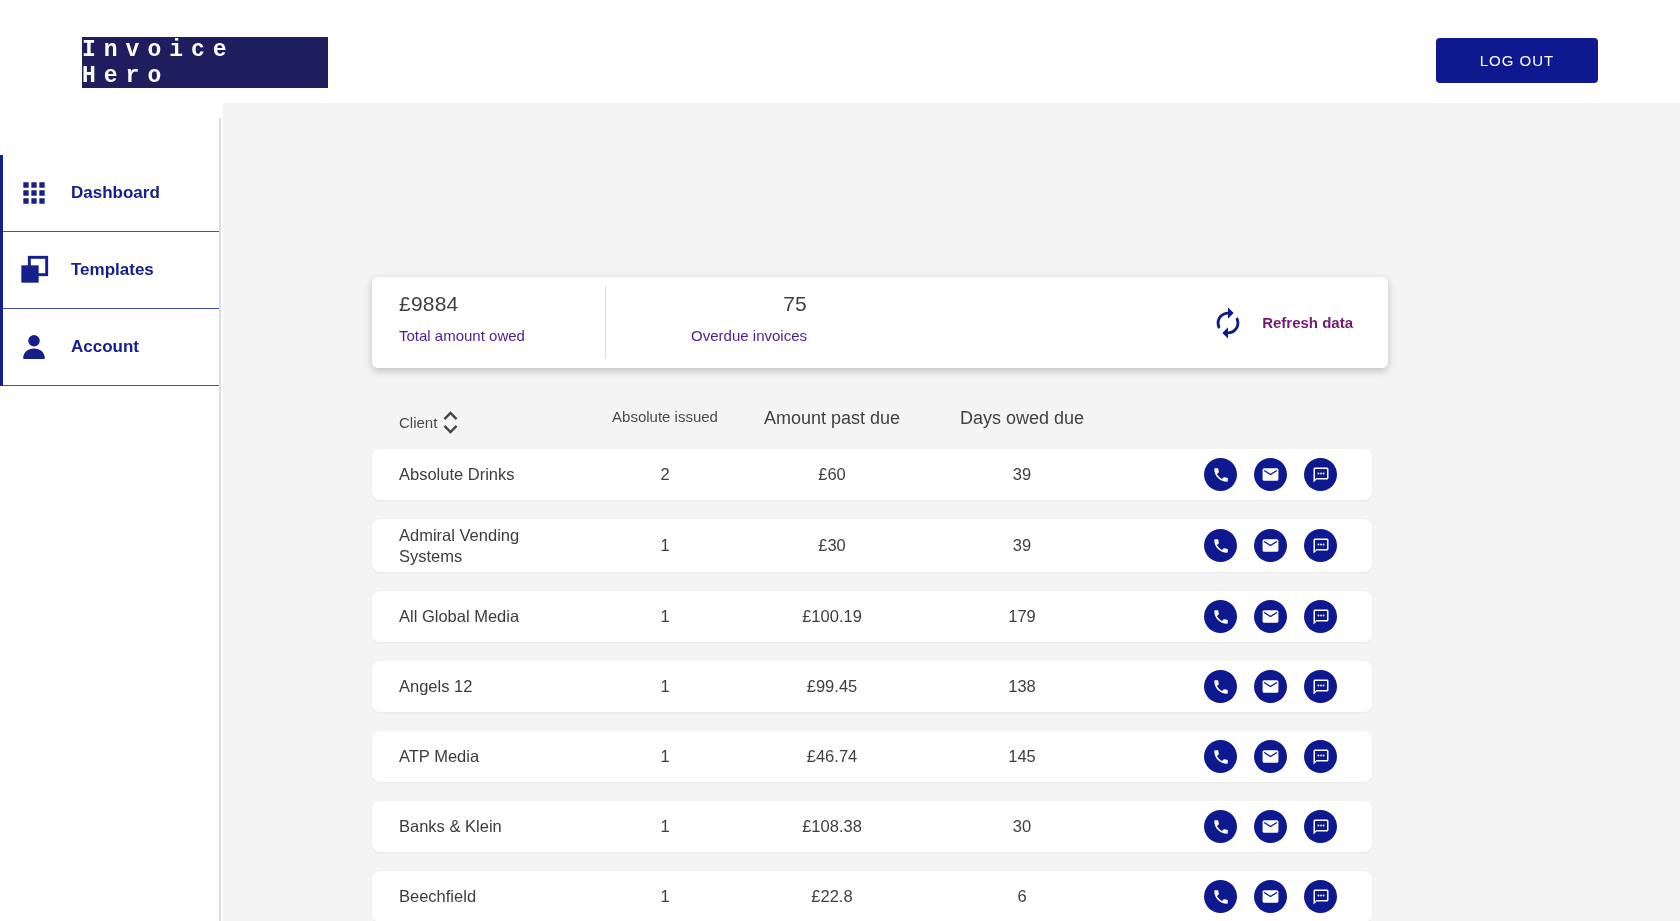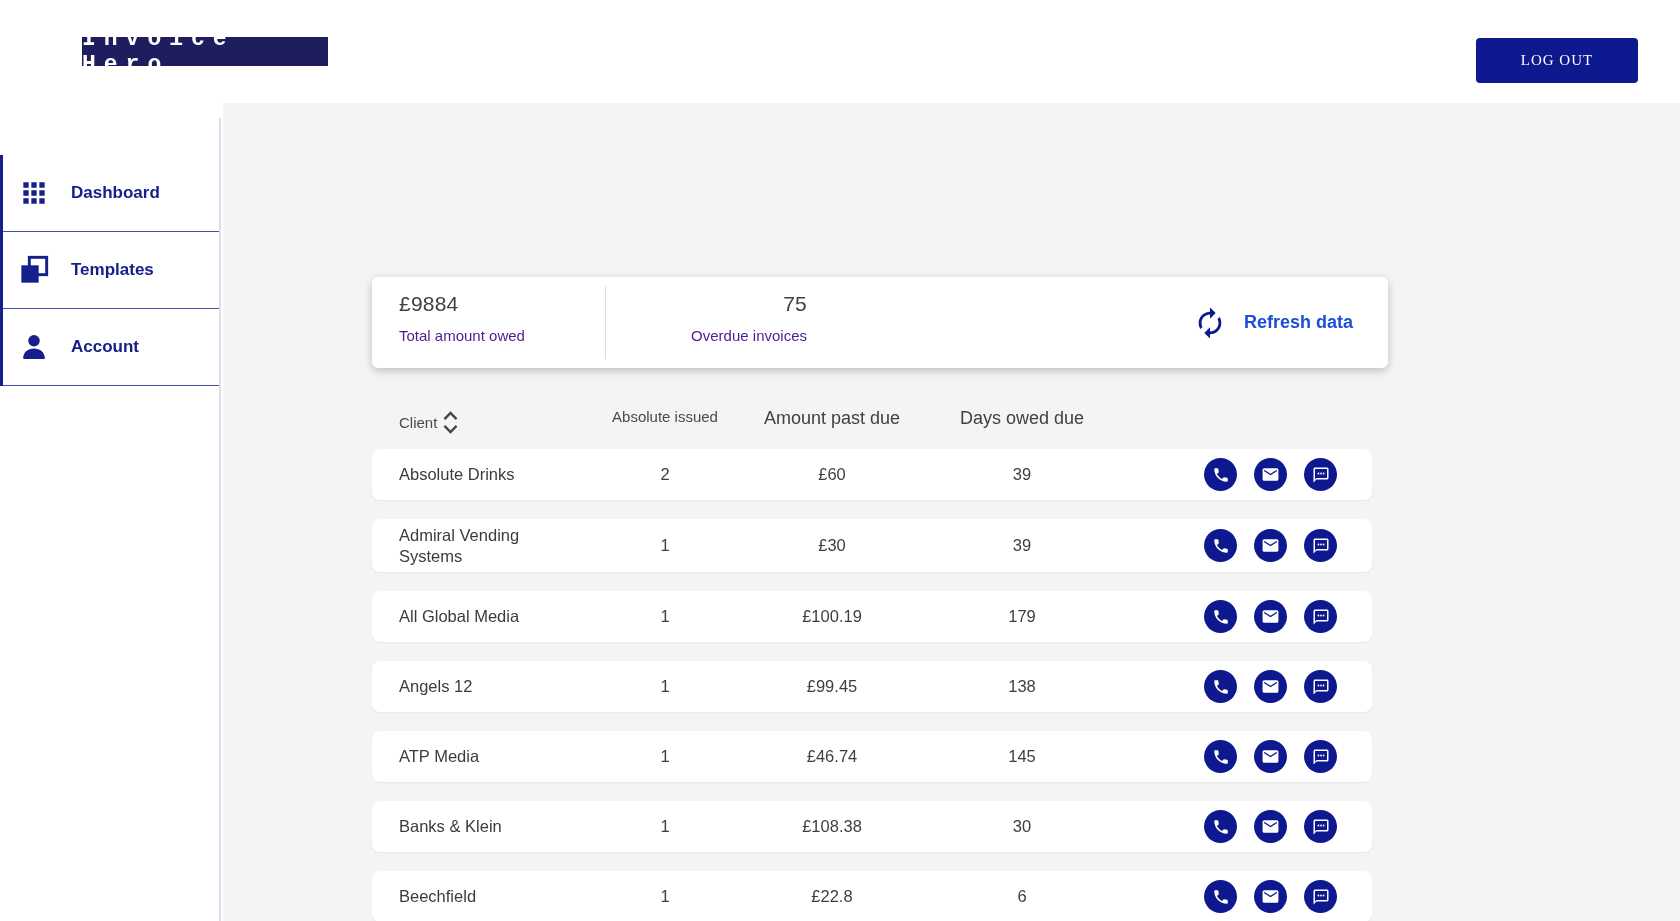--- a/index.html
+++ b/index.html
@@ -8,7 +8,7 @@
 
   
   .topbar { position:absolute; left:0; top:0; width:1680px; height:103px; background:#fff; }
-  .logo { position:absolute; left:82px; top:37px; width:246px; height:29px;
+  .logo { position:absolute; left:82px; top:37px; width:246px; height:51px;
           background:#1e1e5e; color:#fff; display:flex; align-items:center; justify-content:center;
           font-family:"Liberation Mono", monospace; font-weight:bold; font-size:23px; letter-spacing:8px; }
   .logout-btn { position:absolute; left:1436px; top:38px; width:162px; height:45px;

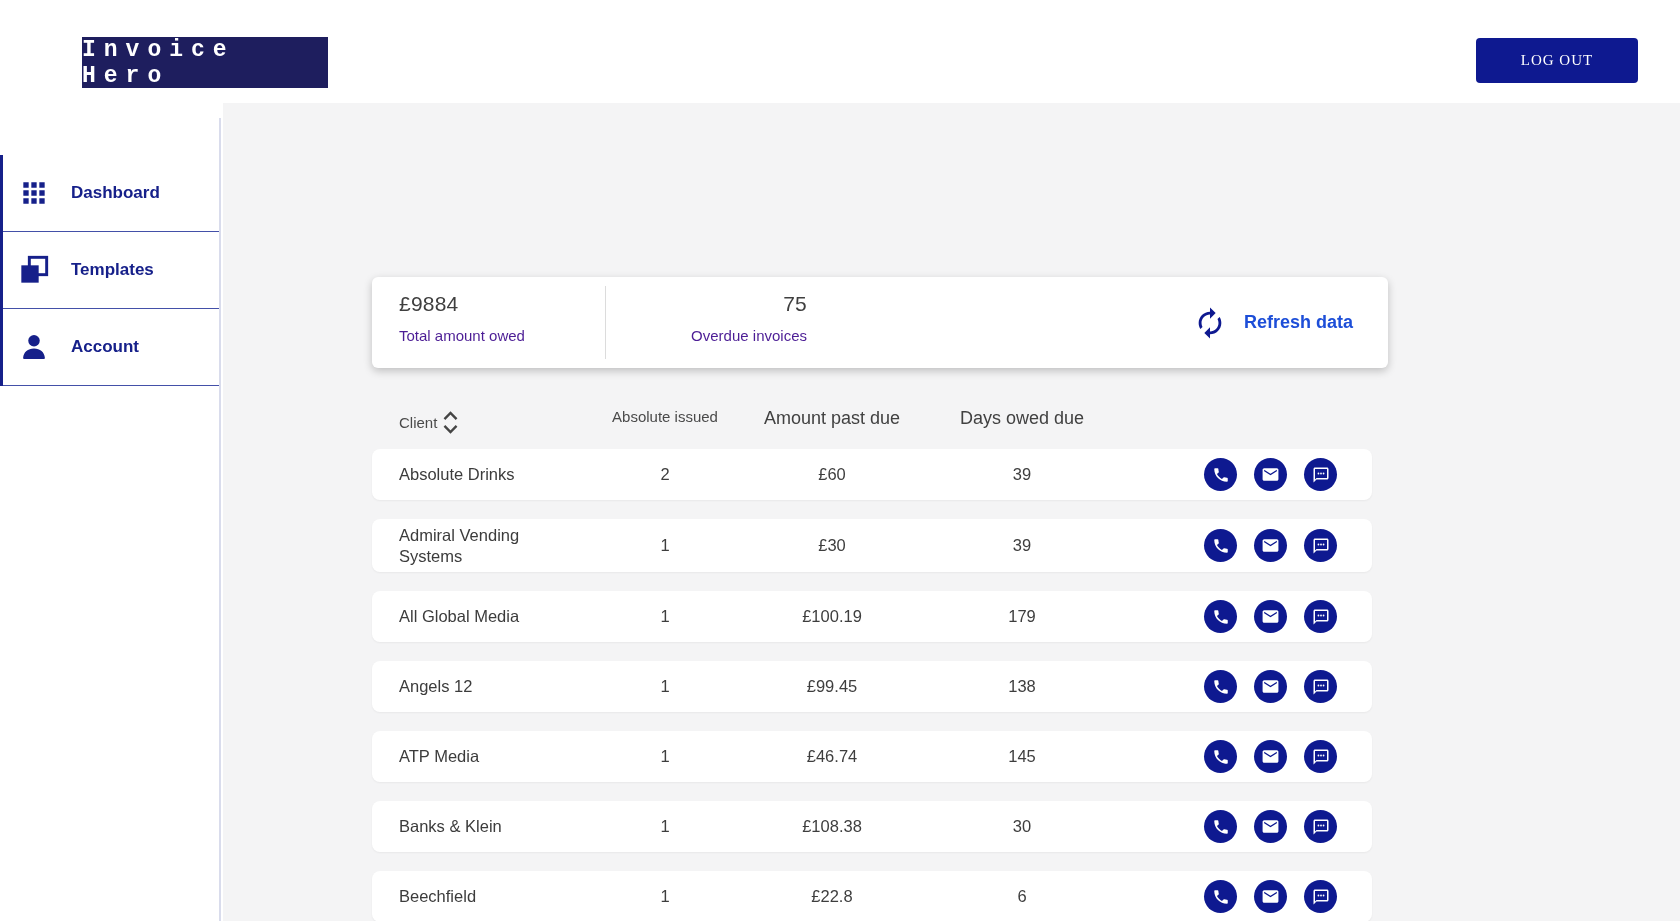--- a/index.html
+++ b/index.html
@@ -13,7 +13,7 @@
           font-family:"Liberation Mono", monospace; font-weight:bold; font-size:23px; letter-spacing:8px; }
   .logout-btn { position:absolute; left:1436px; top:38px; width:162px; height:45px;
           background:#0e1990; color:#fff; border:none; border-radius:4px;
-          font-family:Liberation Serif, serif; font-size:15px; letter-spacing:1px; cursor:pointer;margin-left:40px; }
+          font-family:Liberation Sans, sans-serif; font-size:15px; letter-spacing:1px; cursor:pointer; }
 
   
   .sidebar { position:absolute; left:0; top:118px; width:221px; height:818px;

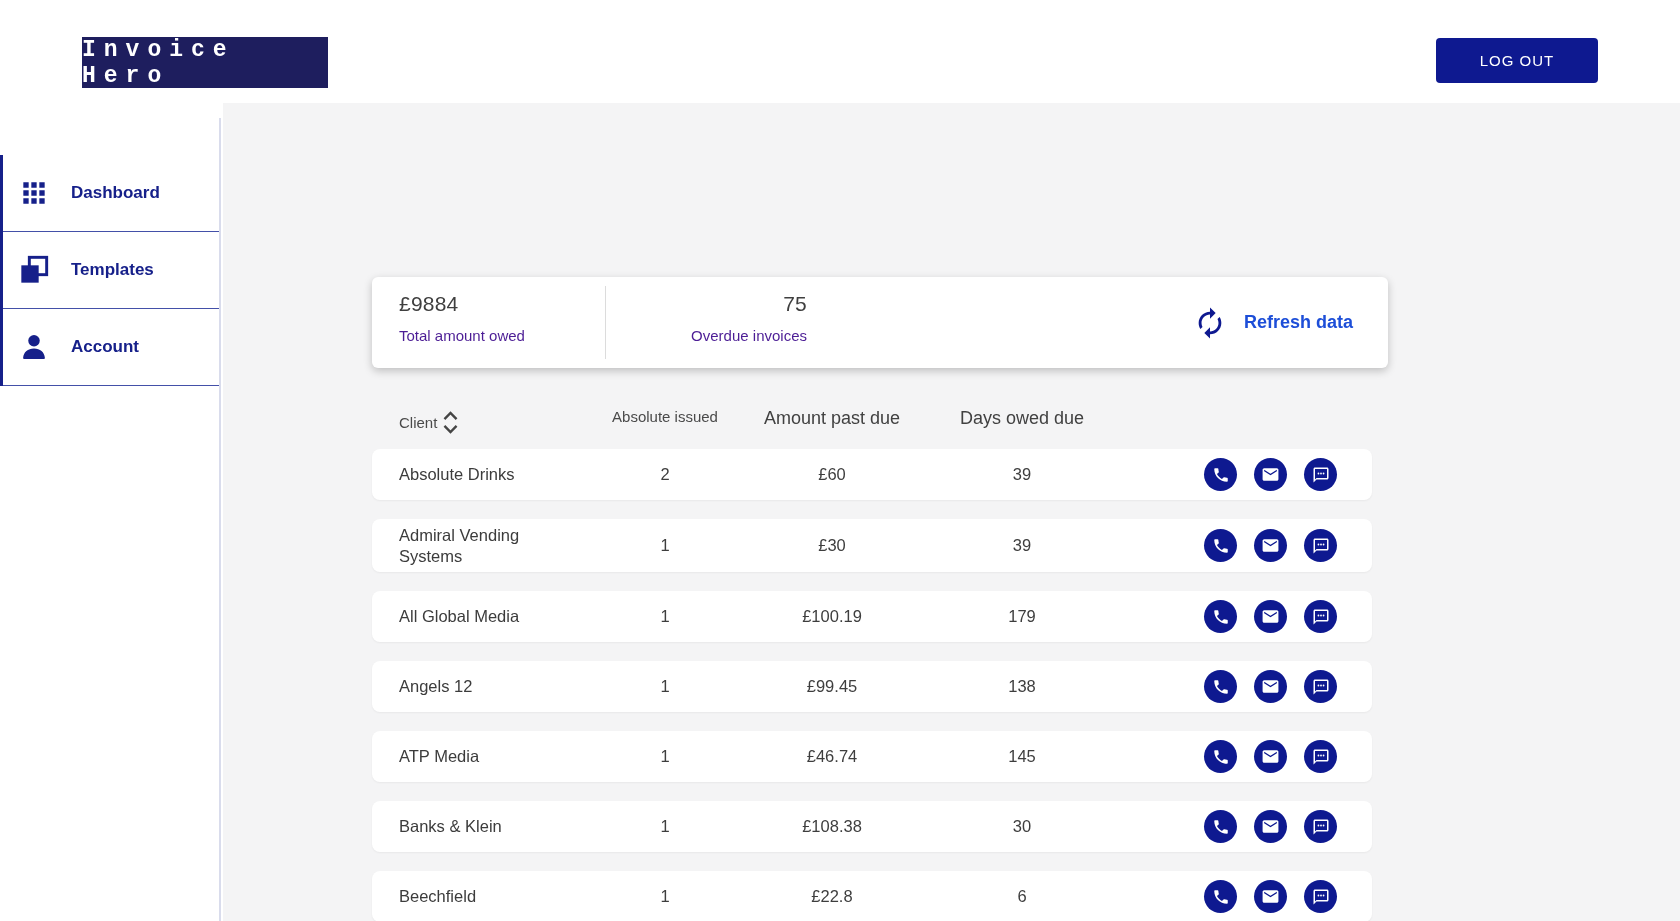--- a/index.html
+++ b/index.html
@@ -40,7 +40,7 @@
   .v-divider { width:1px; background:#dcdcdc; margin:9px 0; }
   .refresh-btn { margin-left:auto; padding-right:35px; display:flex; align-items:center; gap:17px;
                  background:none; border:none; cursor:pointer; }
-  .refresh-btn span { font-size:18px; font-weight:bold; color:#1d4ed8;
+  .refresh-btn span { font-size:15px; font-weight:bold; color:#701a75;
                       font-family:"Liberation Sans", sans-serif;text-align:center; }
 
   

